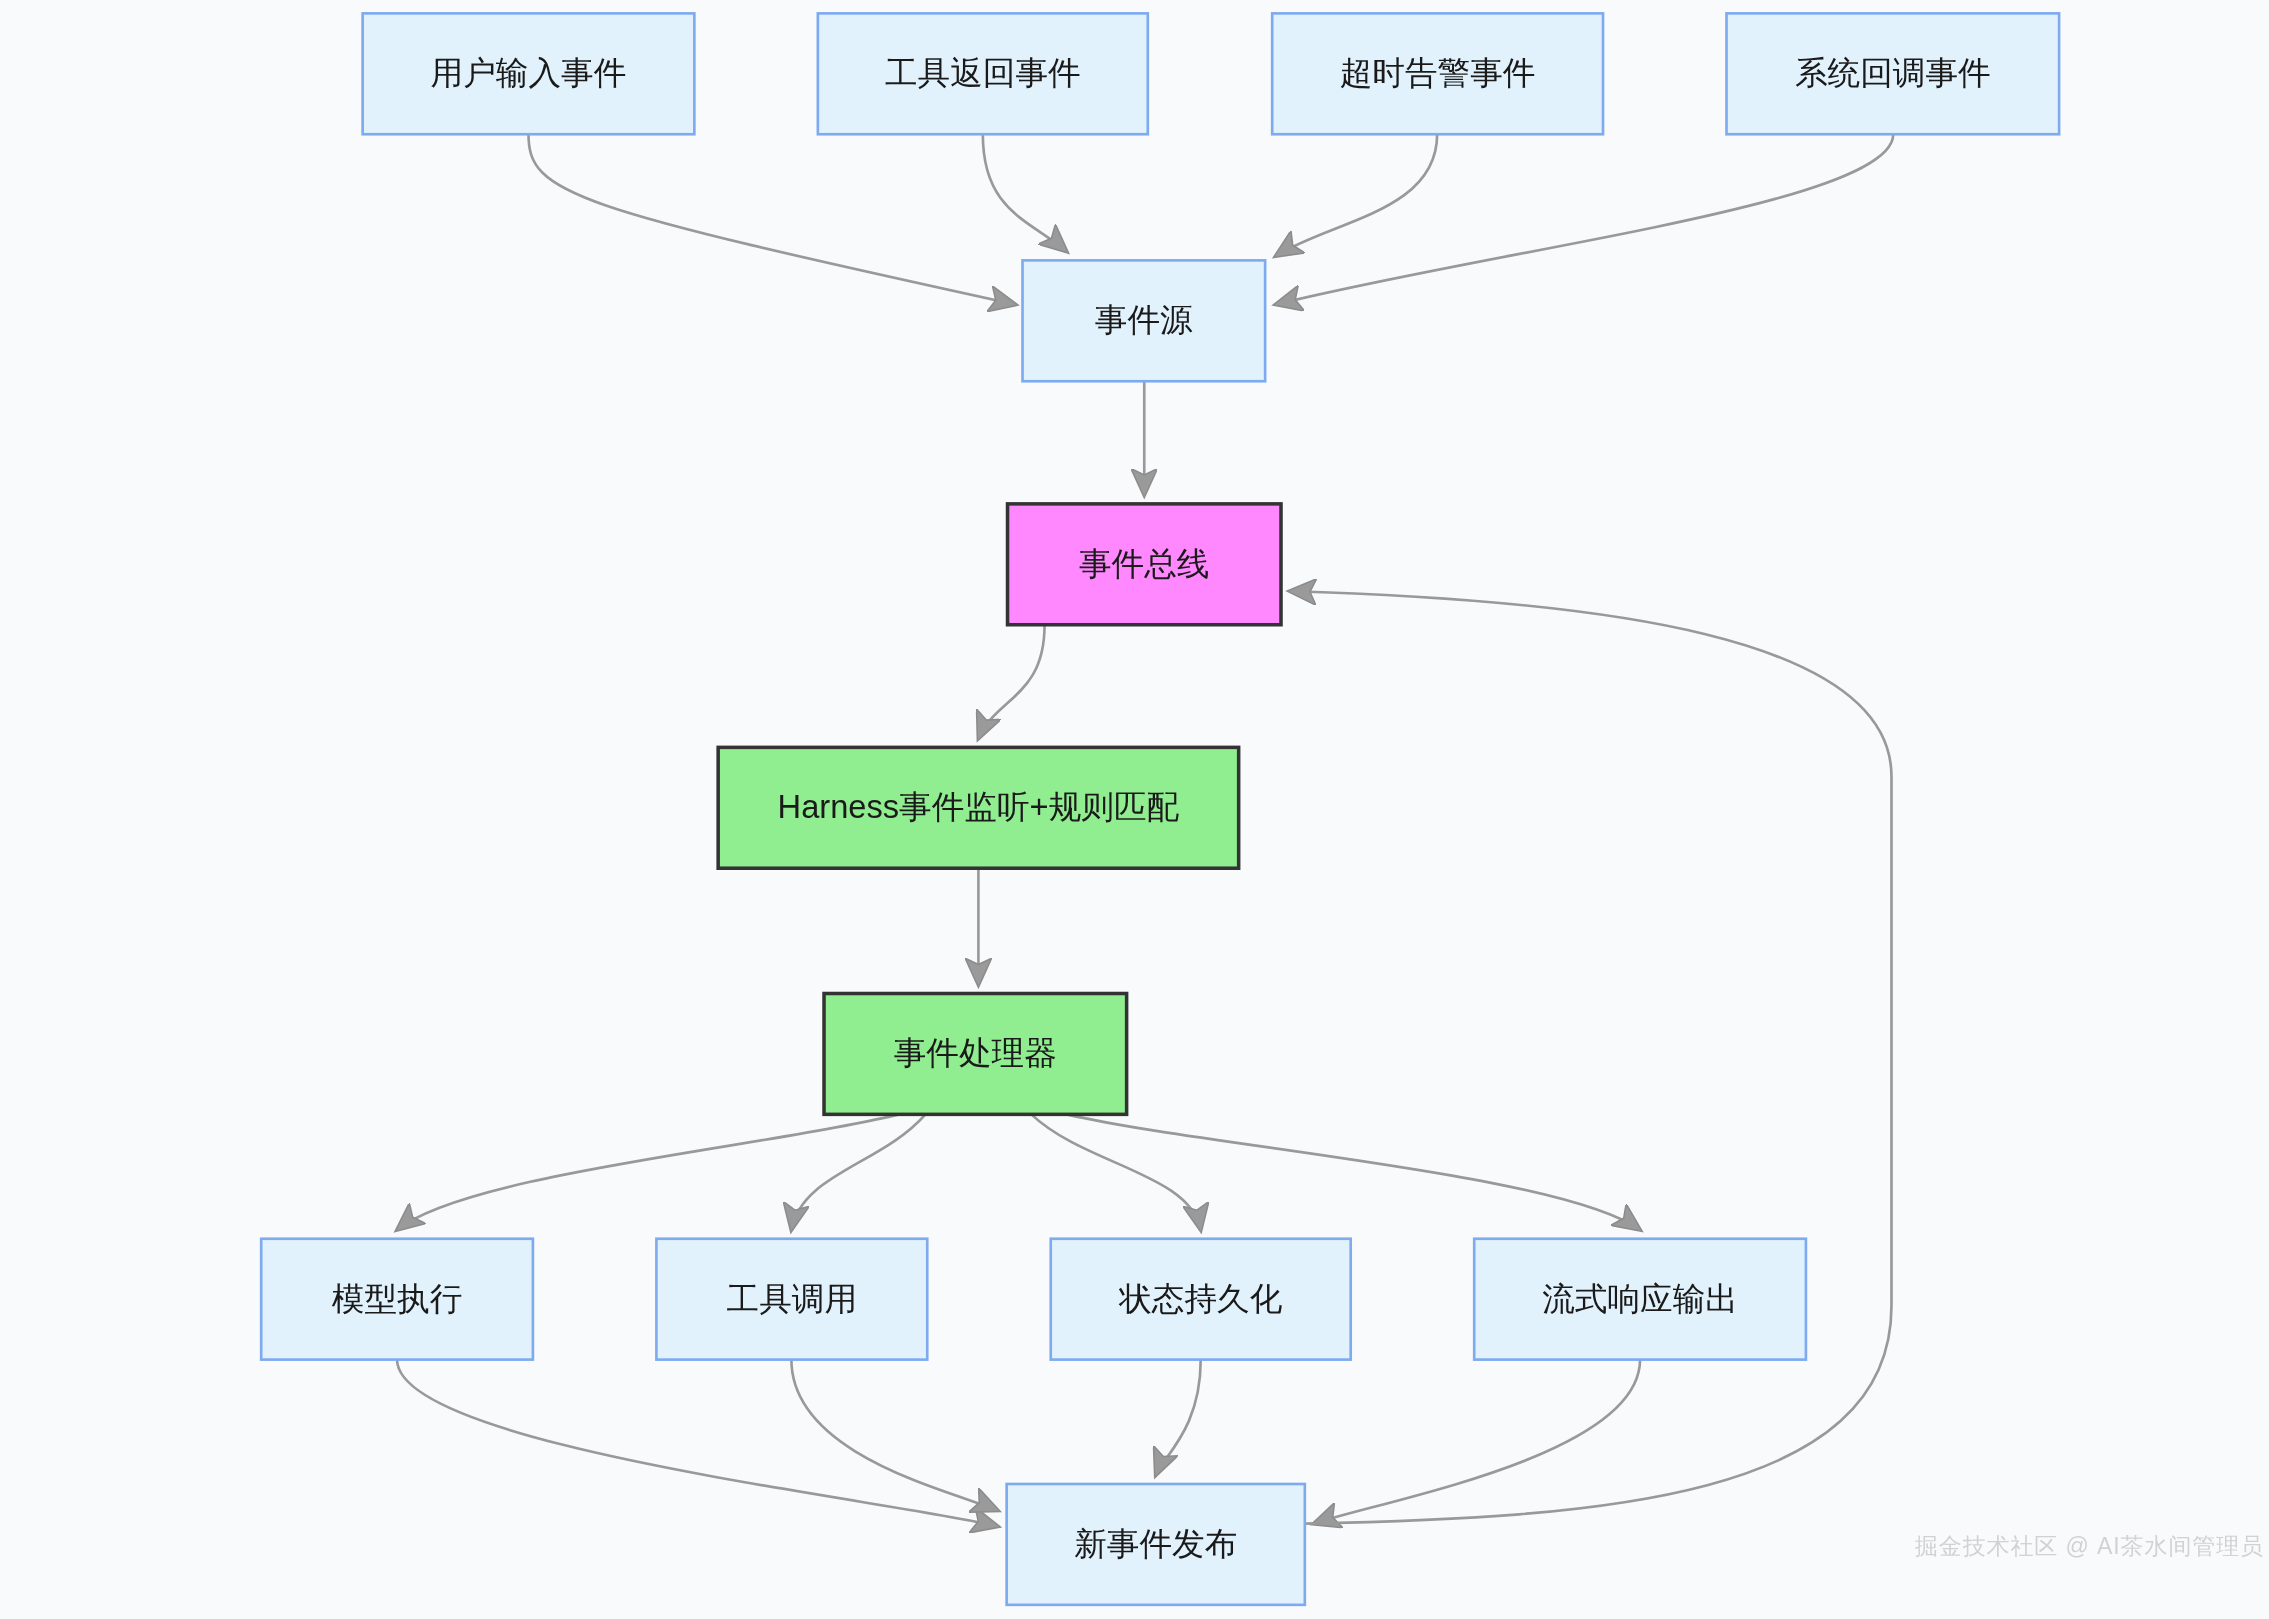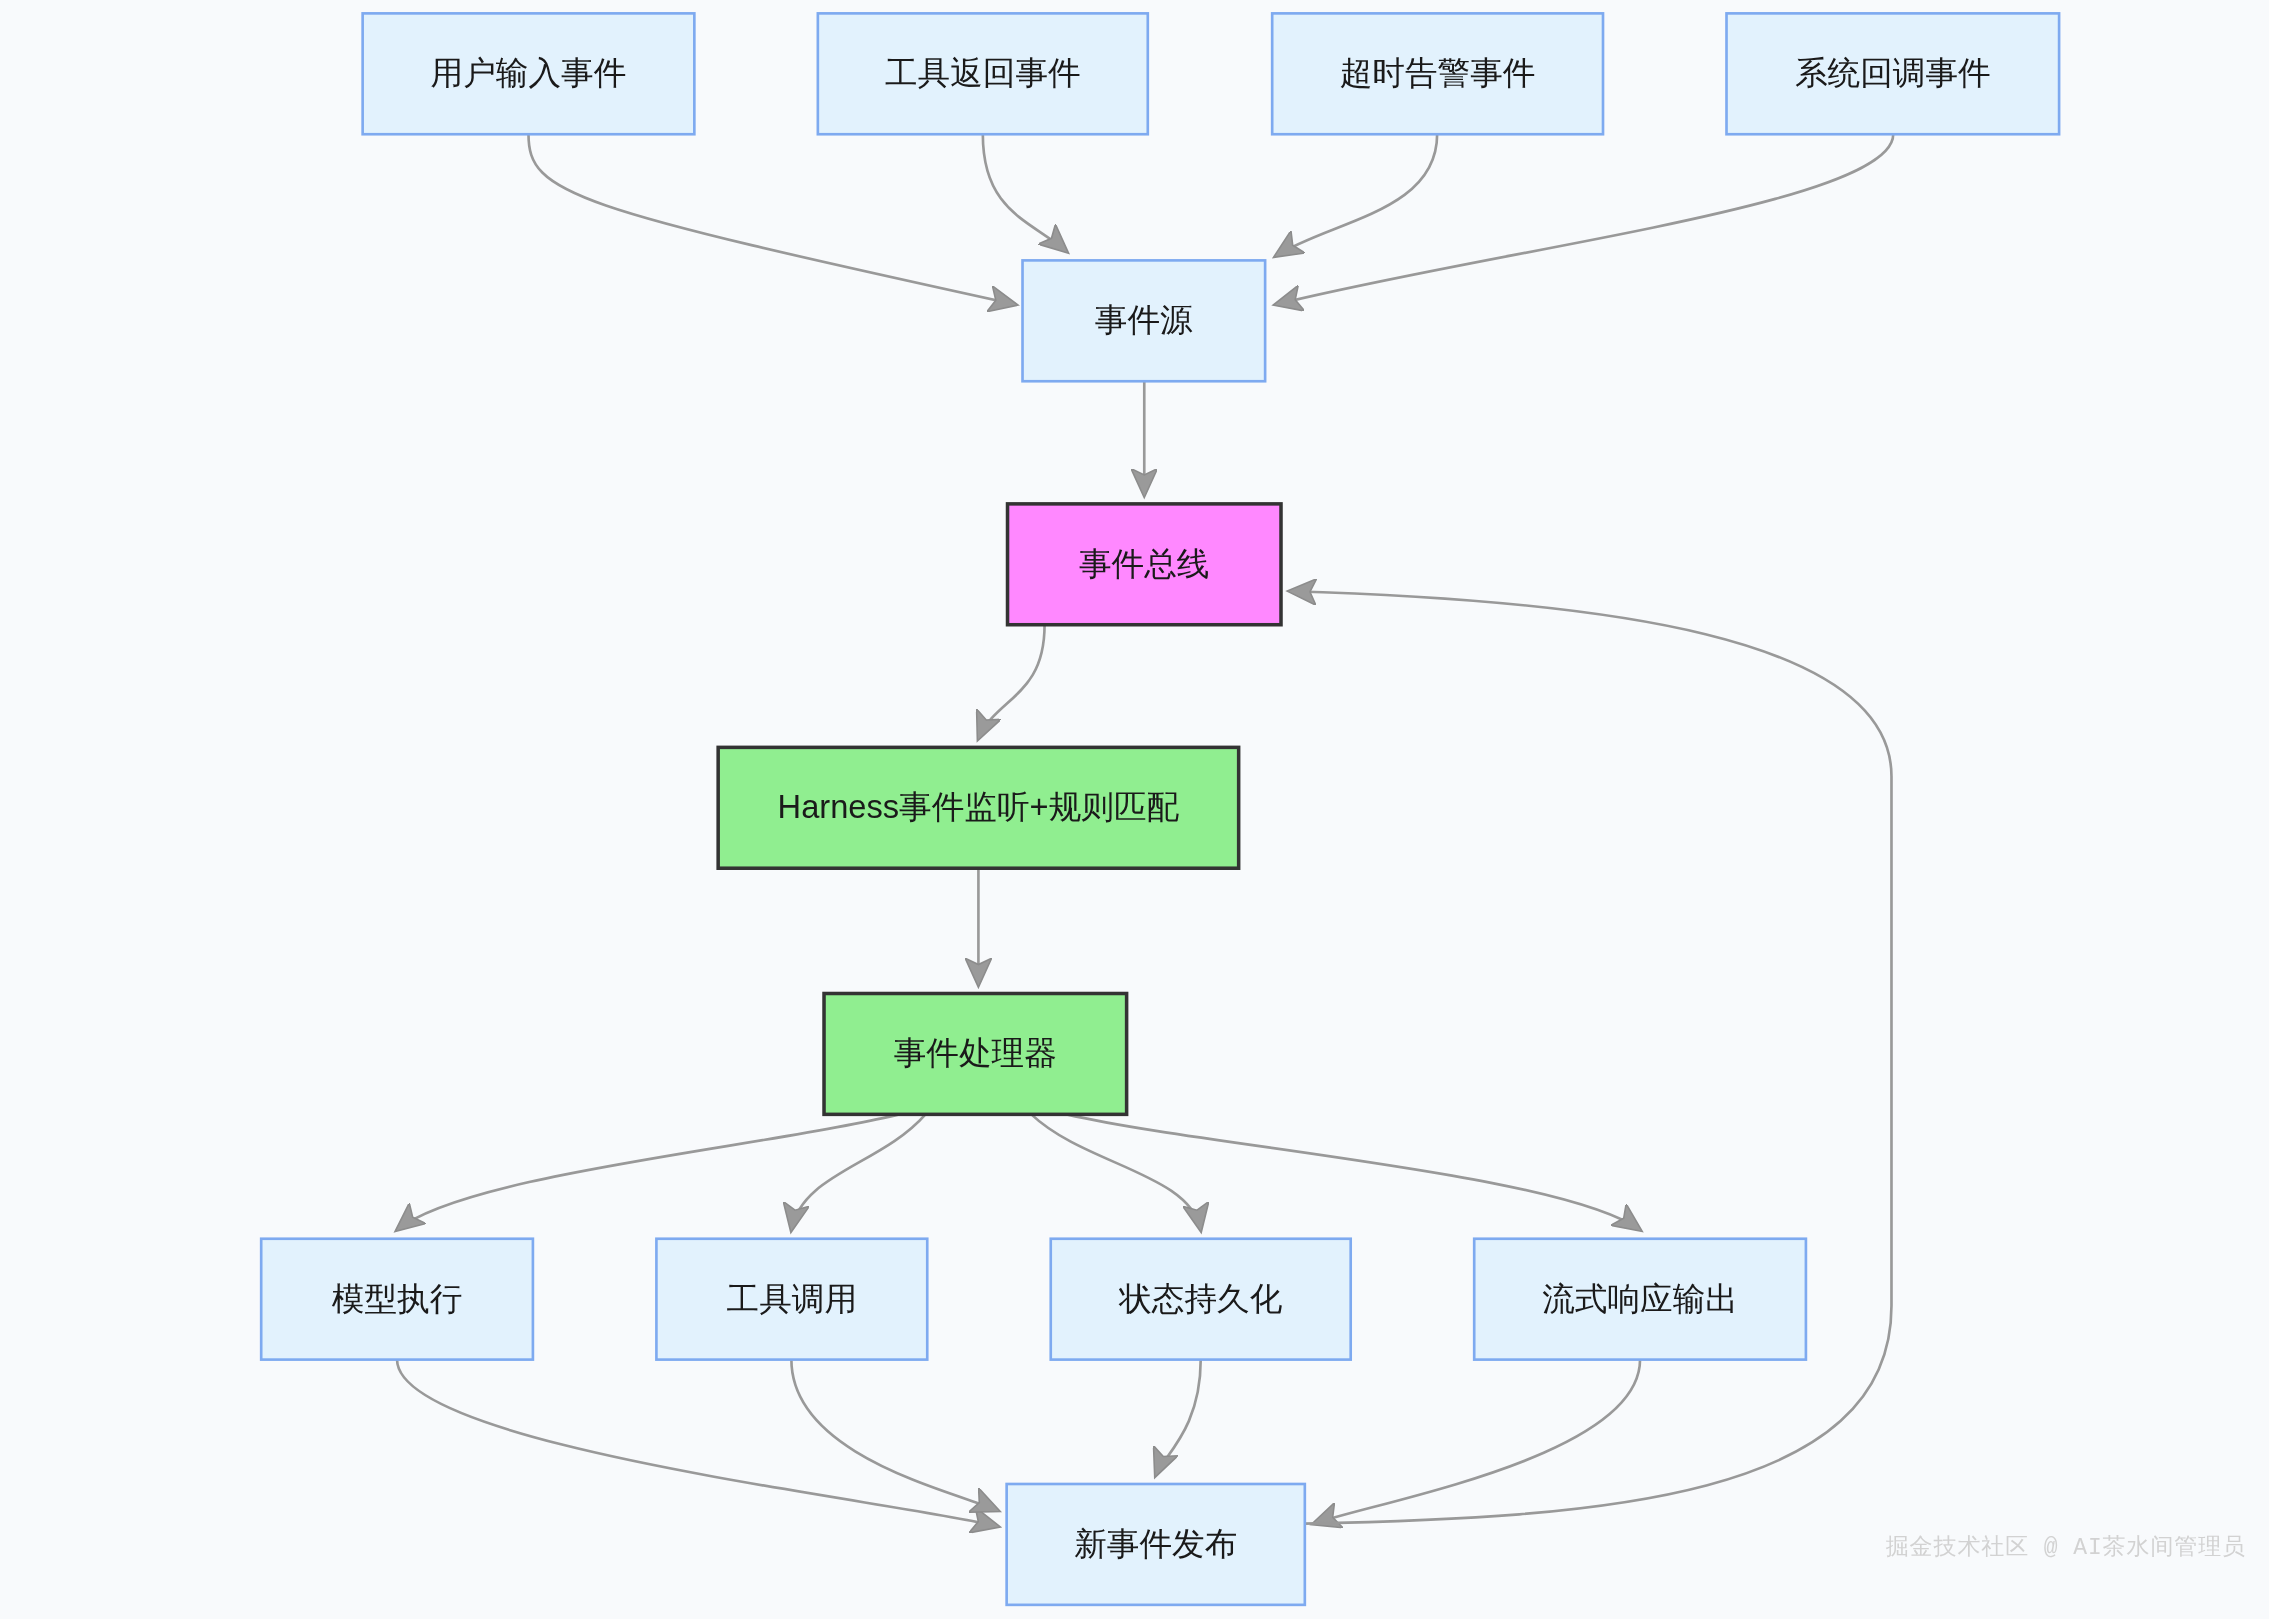--- a/index.html
+++ b/index.html
@@ -59,9 +59,9 @@
   }
   .watermark-text {
     position: absolute;
-    right: 31px;
+    right: 13px;
     bottom: 17.6px;
-    font-family: Liberation Mono, monospace;
+    font-family: Liberation Sans, sans-serif;
     font-size: 23px;
     color: #d2d2d2;
     letter-spacing: 0.9px;

